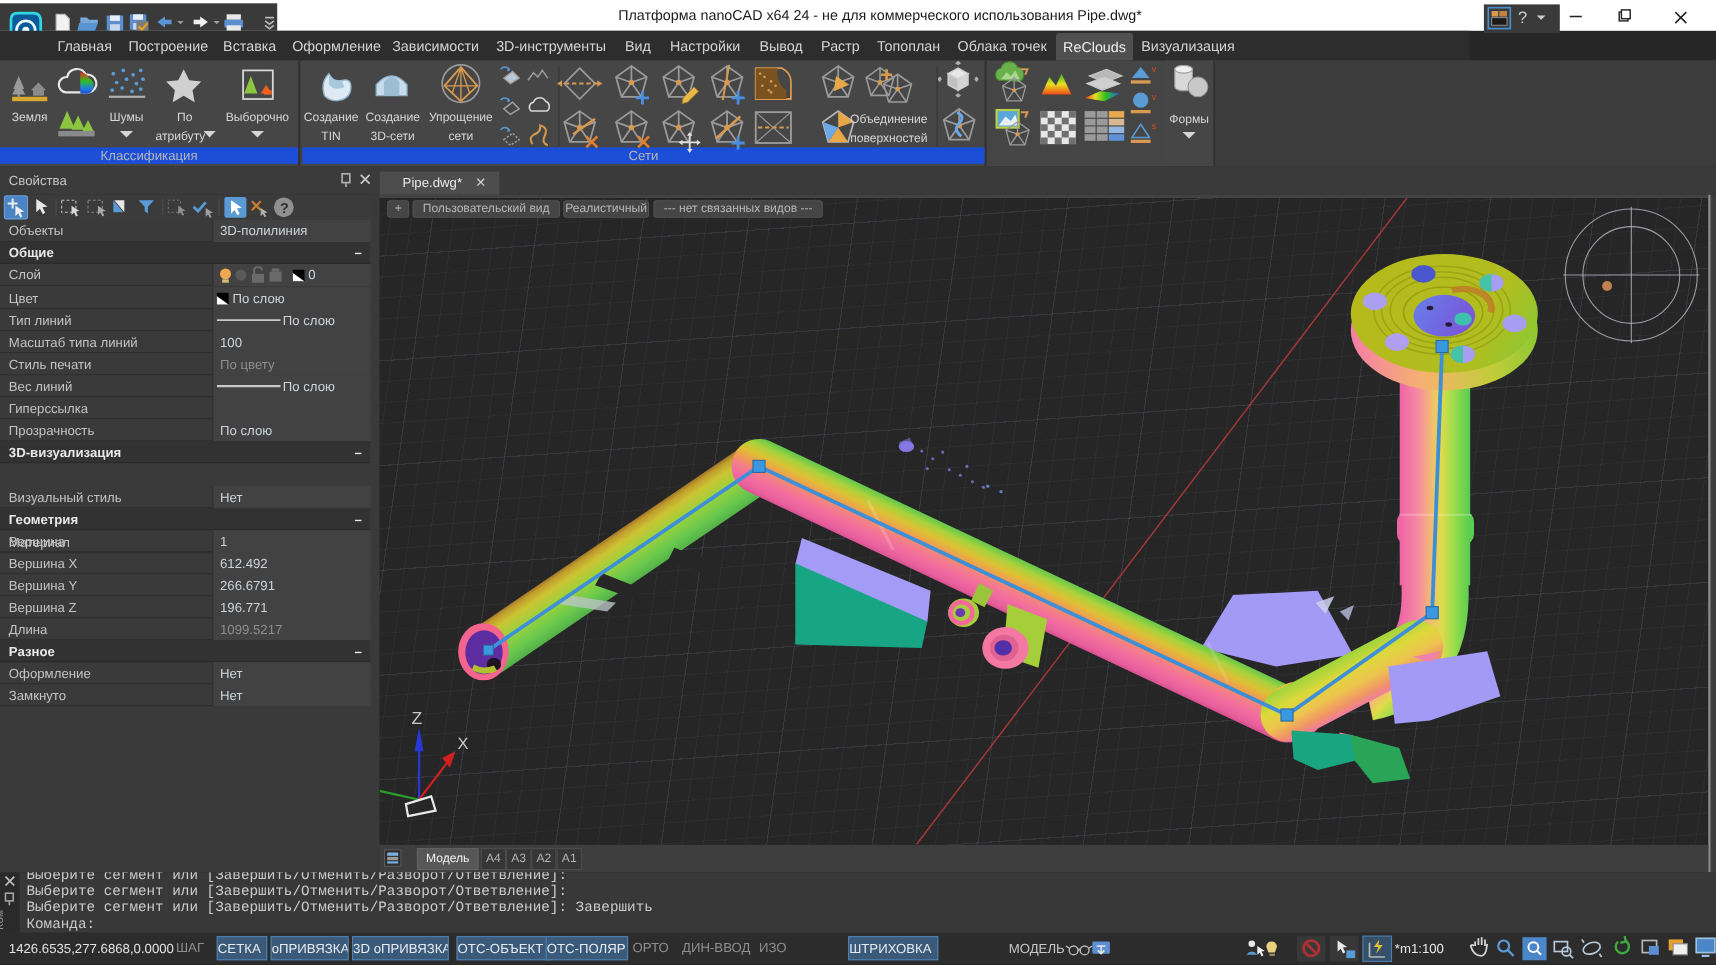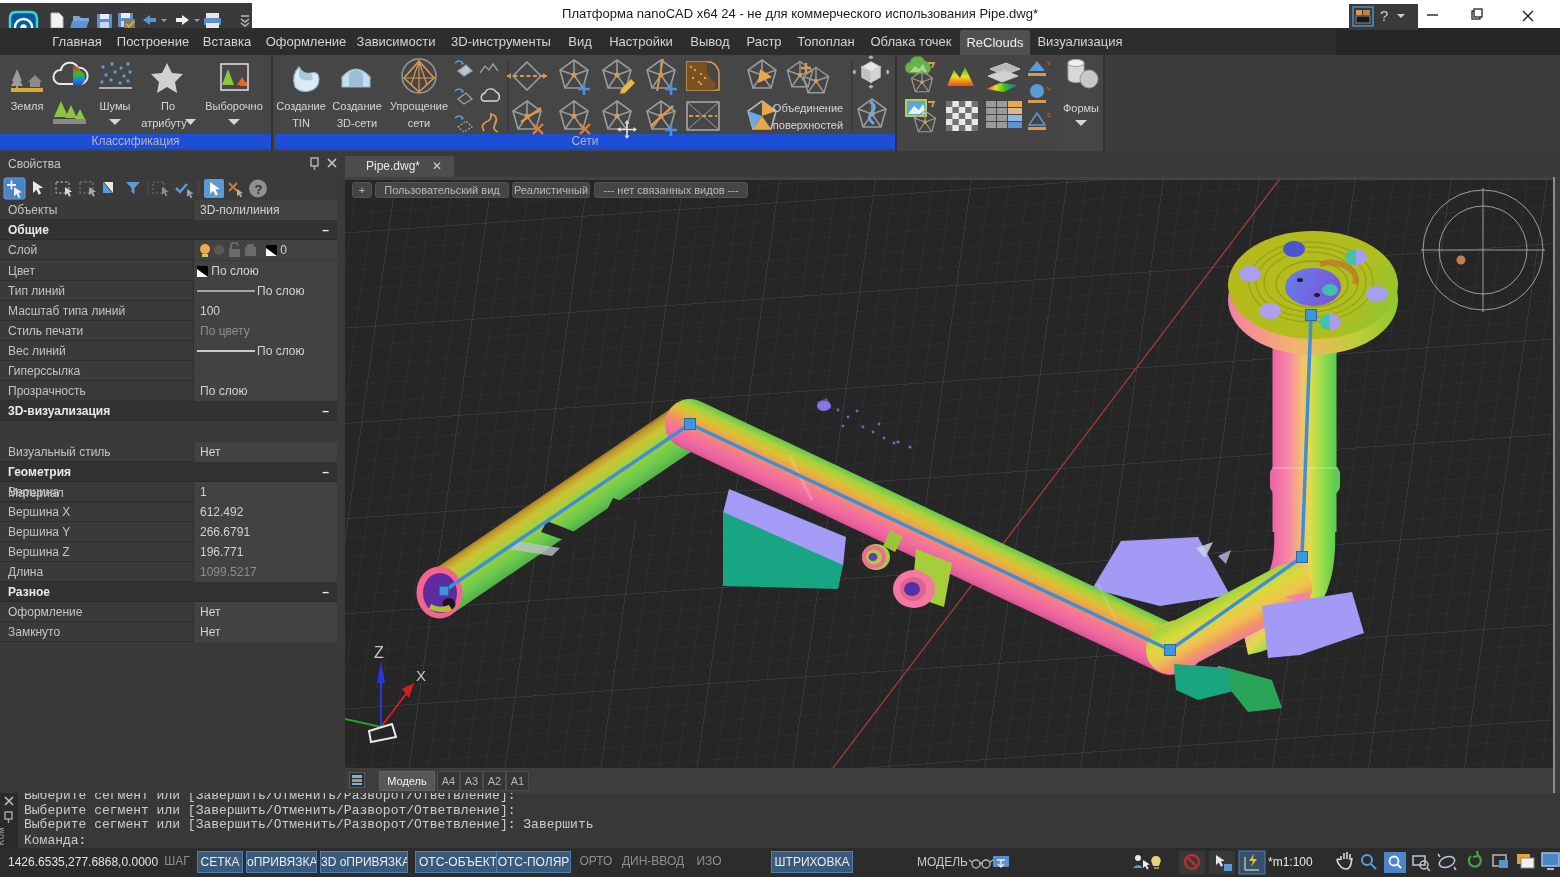--- a/index.html
+++ b/index.html
@@ -75,7 +75,7 @@
 
 
 #status { left:0; top:848px; width:1560px; height:29px; background:#2c2c2c; font-size:12px; }
-.sbtn { position:absolute; top:3px; height:22px; line-height:20px; text-align:center; font-size:12px; white-space:nowrap; overflow:hidden; }
+.sbtn { position:absolute; top:3px; height:22px; line-height:20px; font-size:12px; white-space:nowrap; overflow:hidden; }
 .sbtn.on { background:#3b5a7a; border:1px solid #4d80b2; color:#e6ecf2; }
 .sbtn.off { color:#8f8f8f; }
 #coords { position:absolute; left:8px; top:7px; color:#e2e2e2; }

